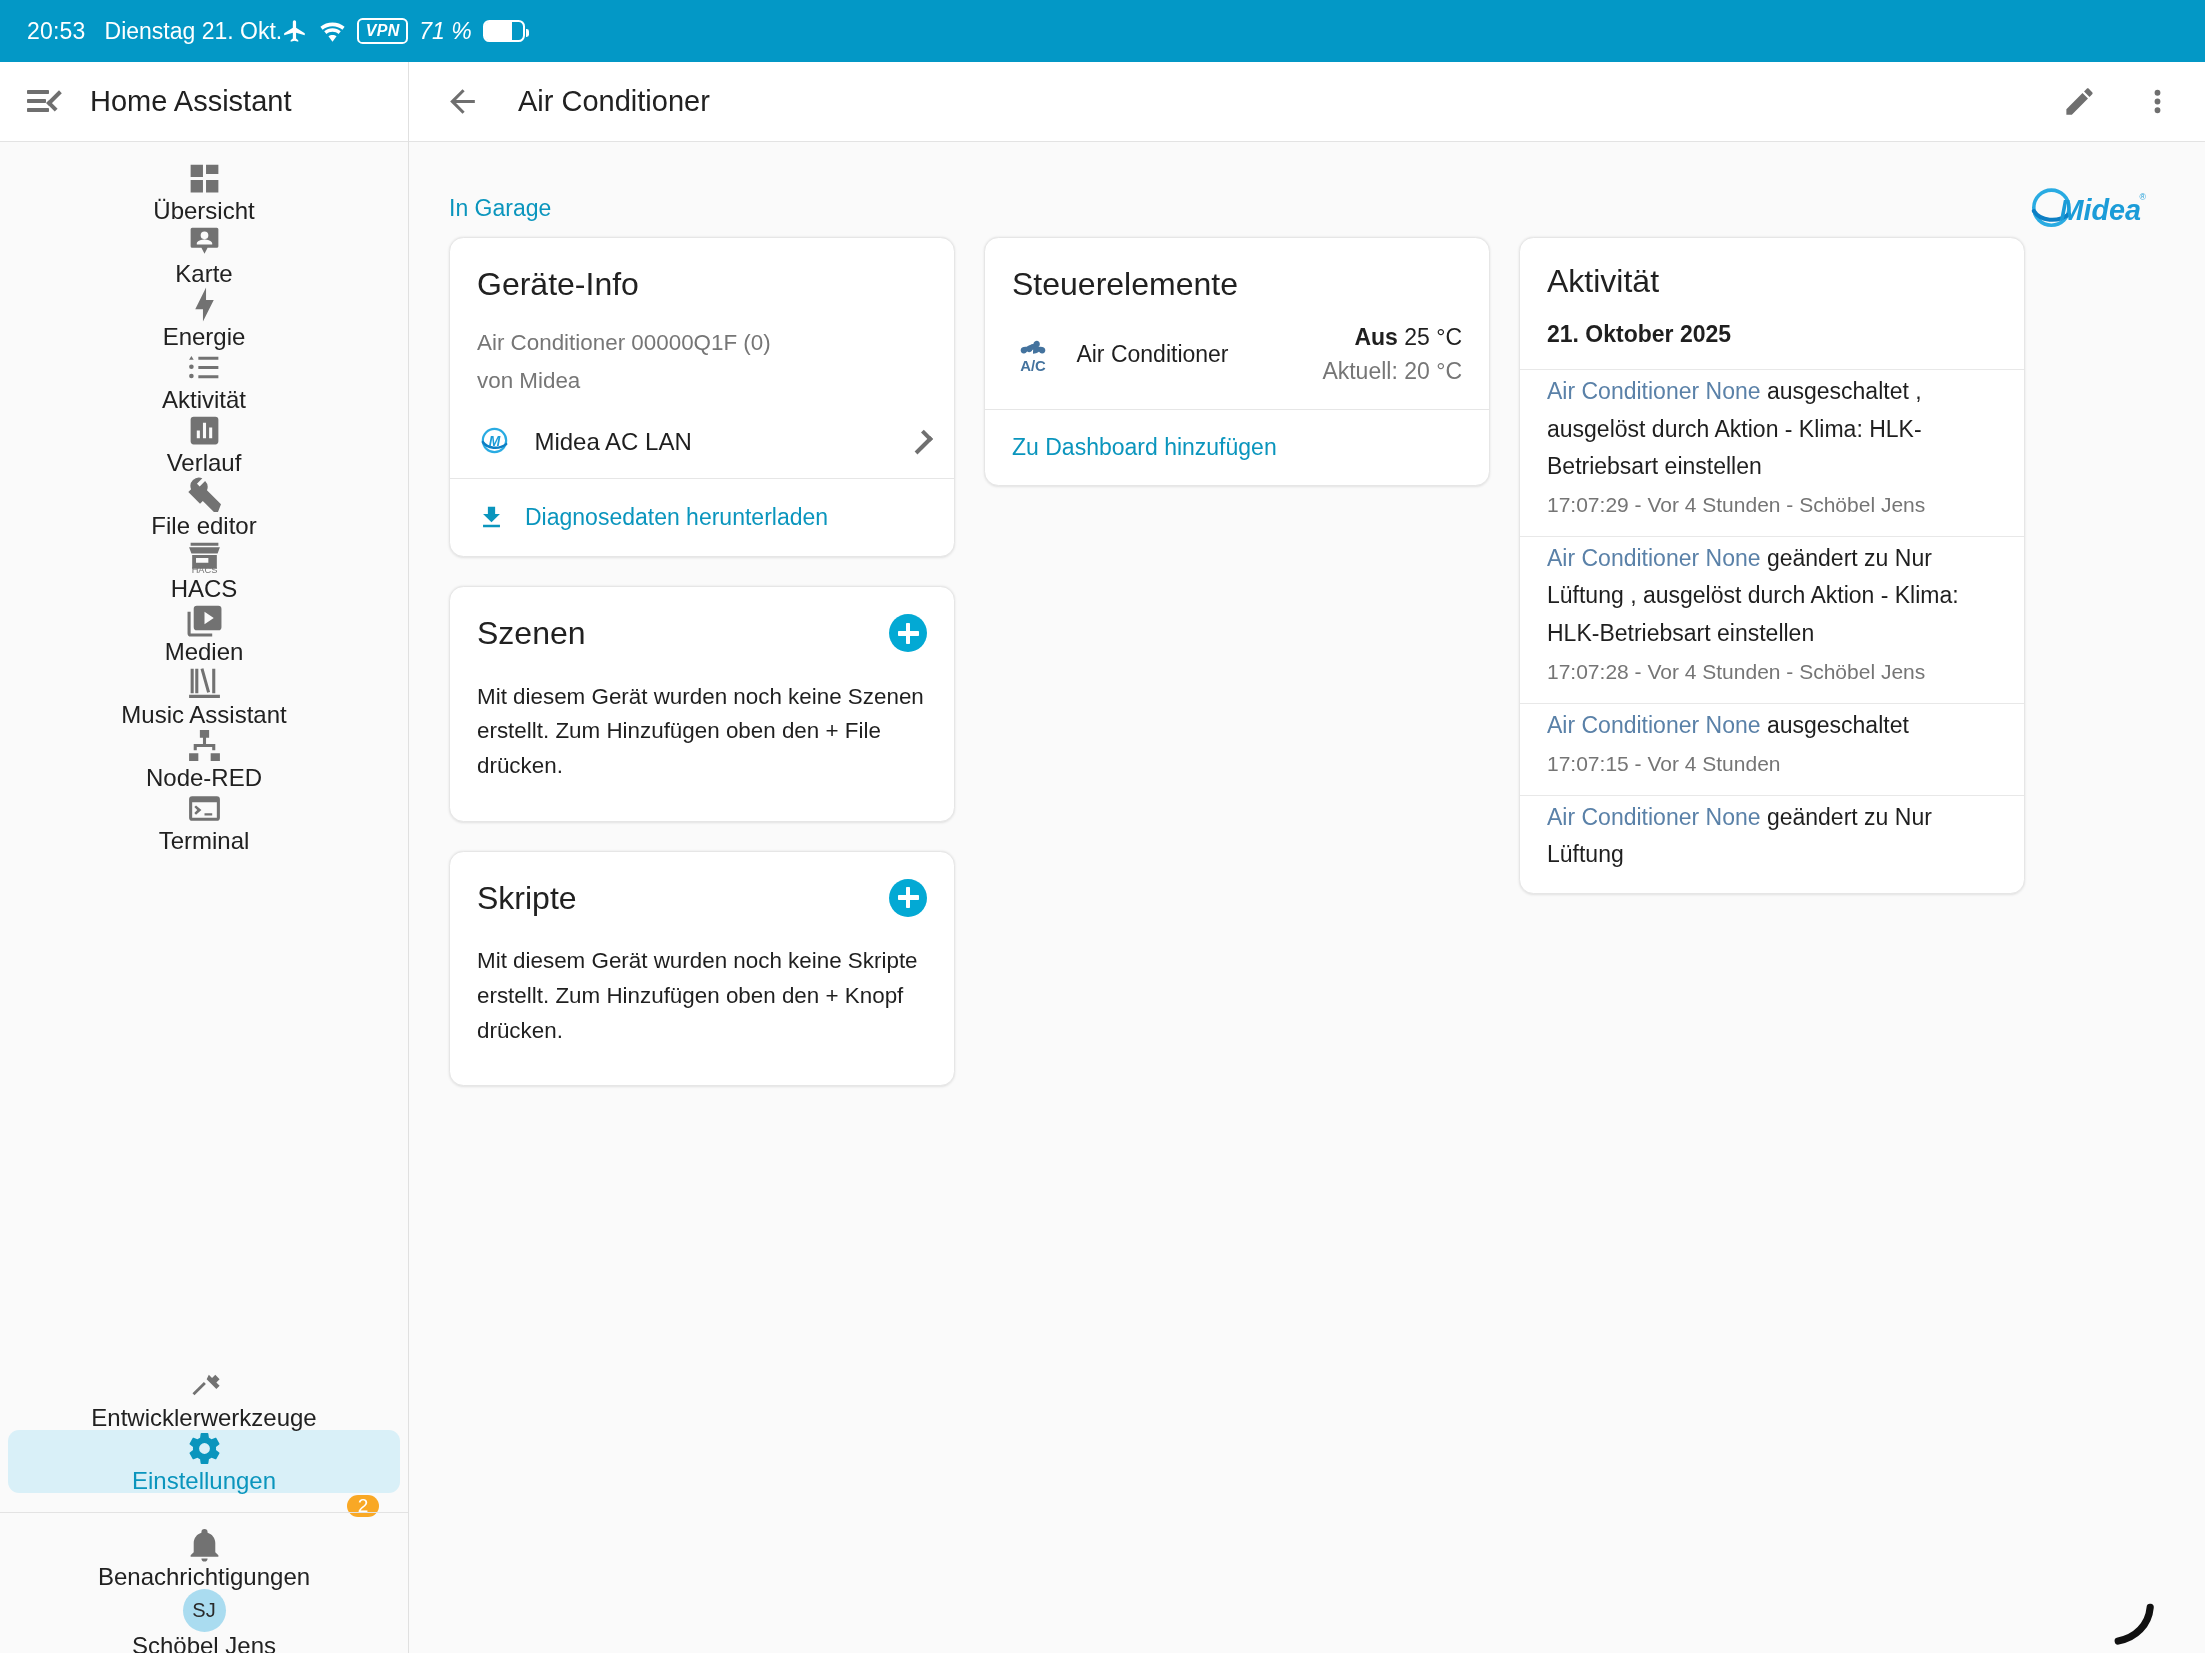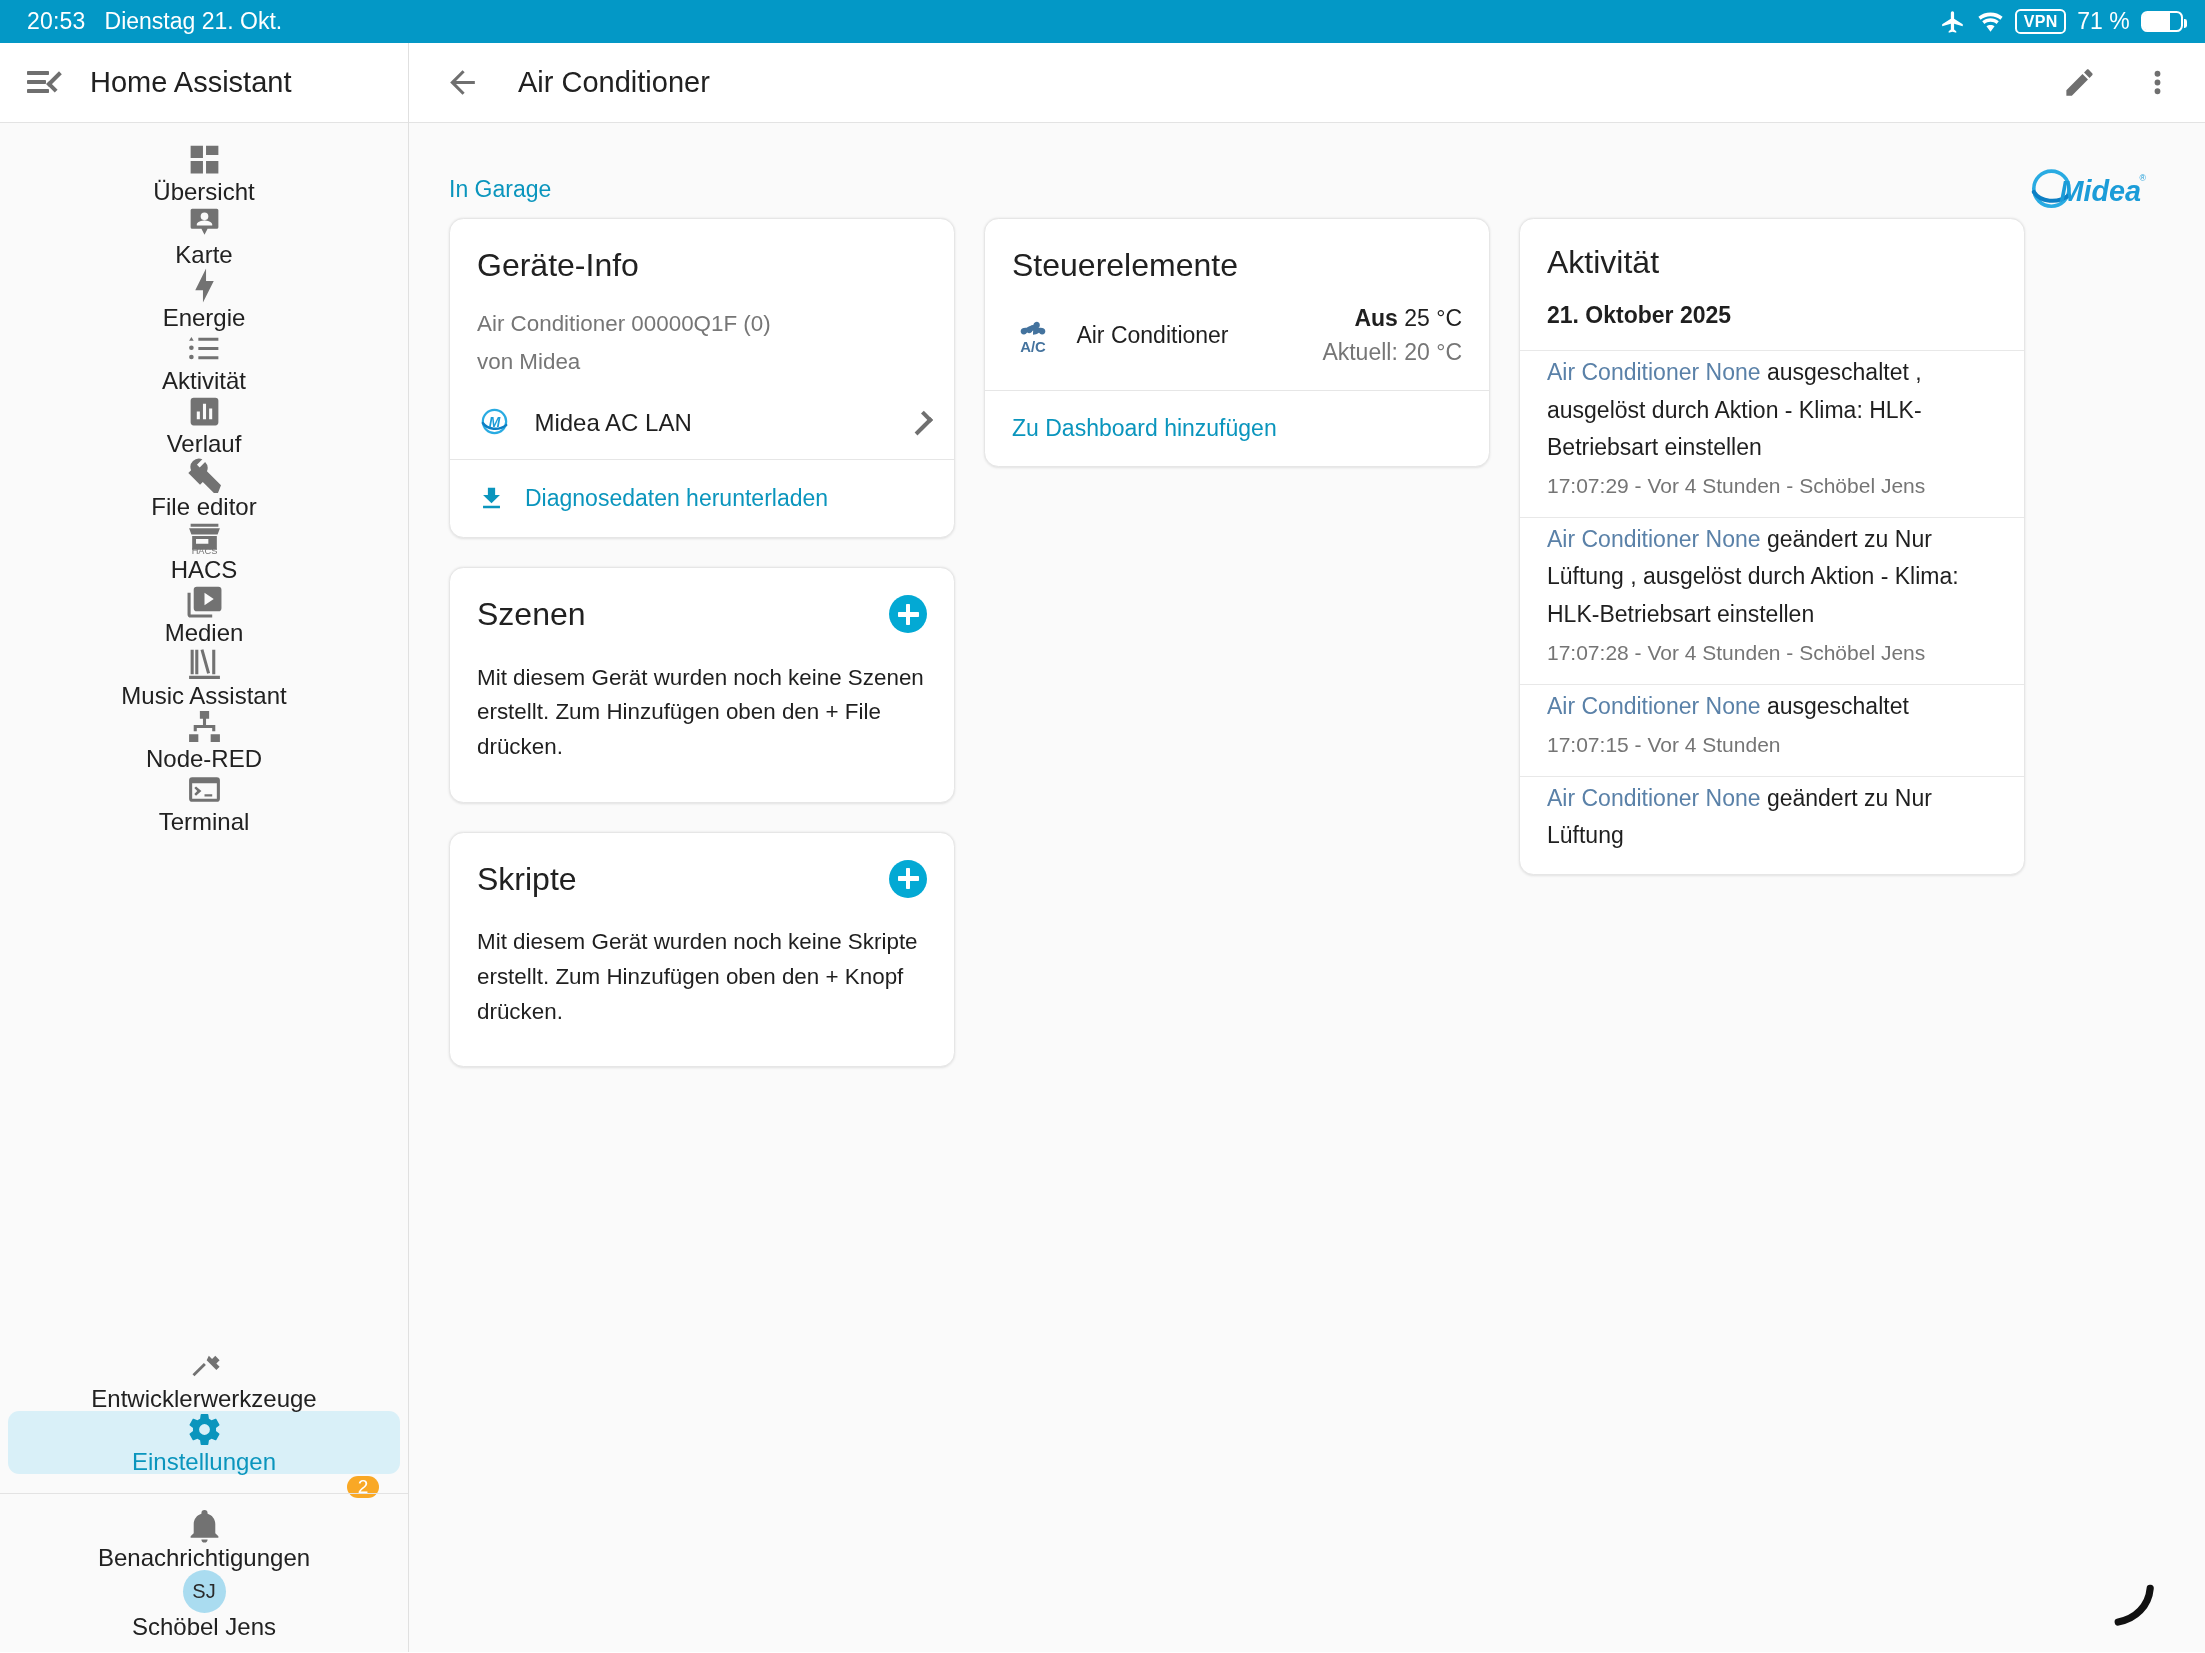--- a/index.html
+++ b/index.html
@@ -12,8 +12,8 @@
 
   
   .statusbar {
-    height: 43px; background: #0398c6;
-    display: flex; align-items: center; justify-content: space-between;
+    height: 62px; background: #0398c6;
+    display: flex; align-items: center; 
     padding: 0 22.4px 0 27px; color: #ffffff;
   }
   .sb-left { display: flex; align-items: center; gap: 19px; }

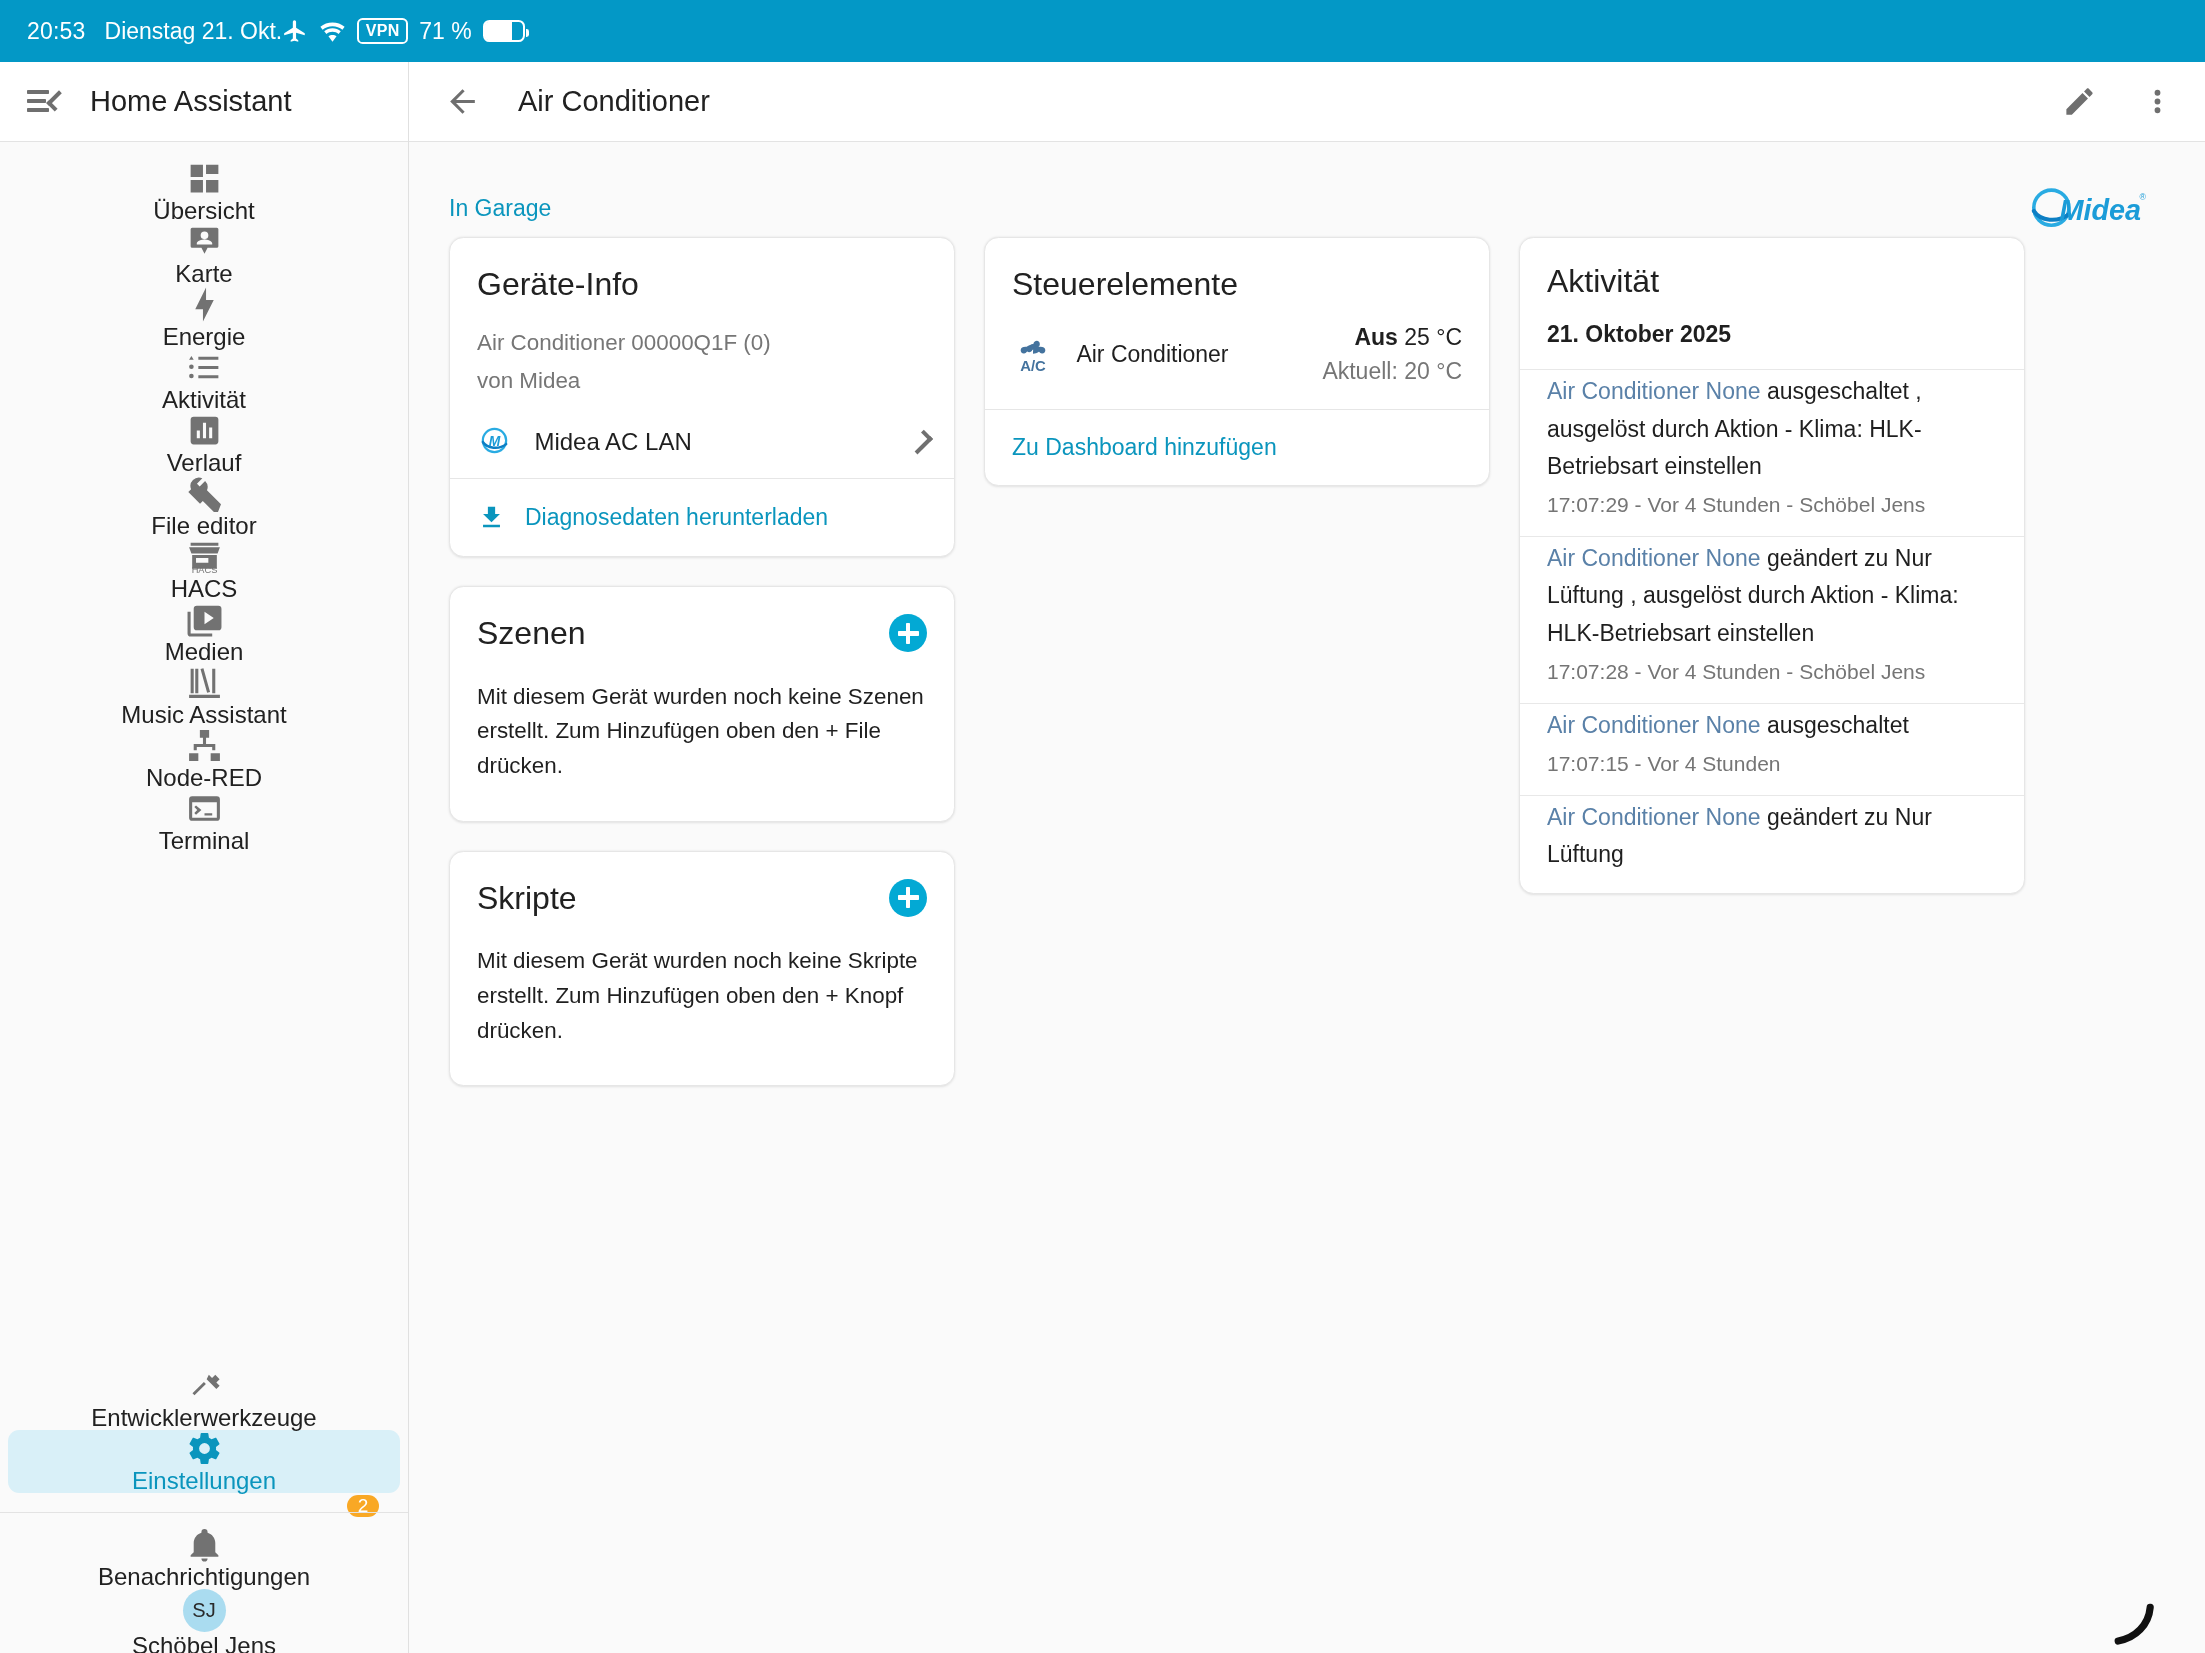--- a/index.html
+++ b/index.html
@@ -19,7 +19,7 @@
   .sb-left { display: flex; align-items: center; gap: 19px; }
   .sb-time { font-size: 23px; font-weight: 400; letter-spacing: 0.2px; }
   .sb-date { font-size: 23px; font-weight: 400; }
-  .sb-right { display: flex; align-items: center; gap: 11px; }
+  .sb-right { display: flex; align-items: center; gap: 11px; font-style: italic; }
   .sb-icon { display: flex; align-items: center; }
   .vpn-badge {
     border: 2px solid #fff; border-radius: 5.6px;

